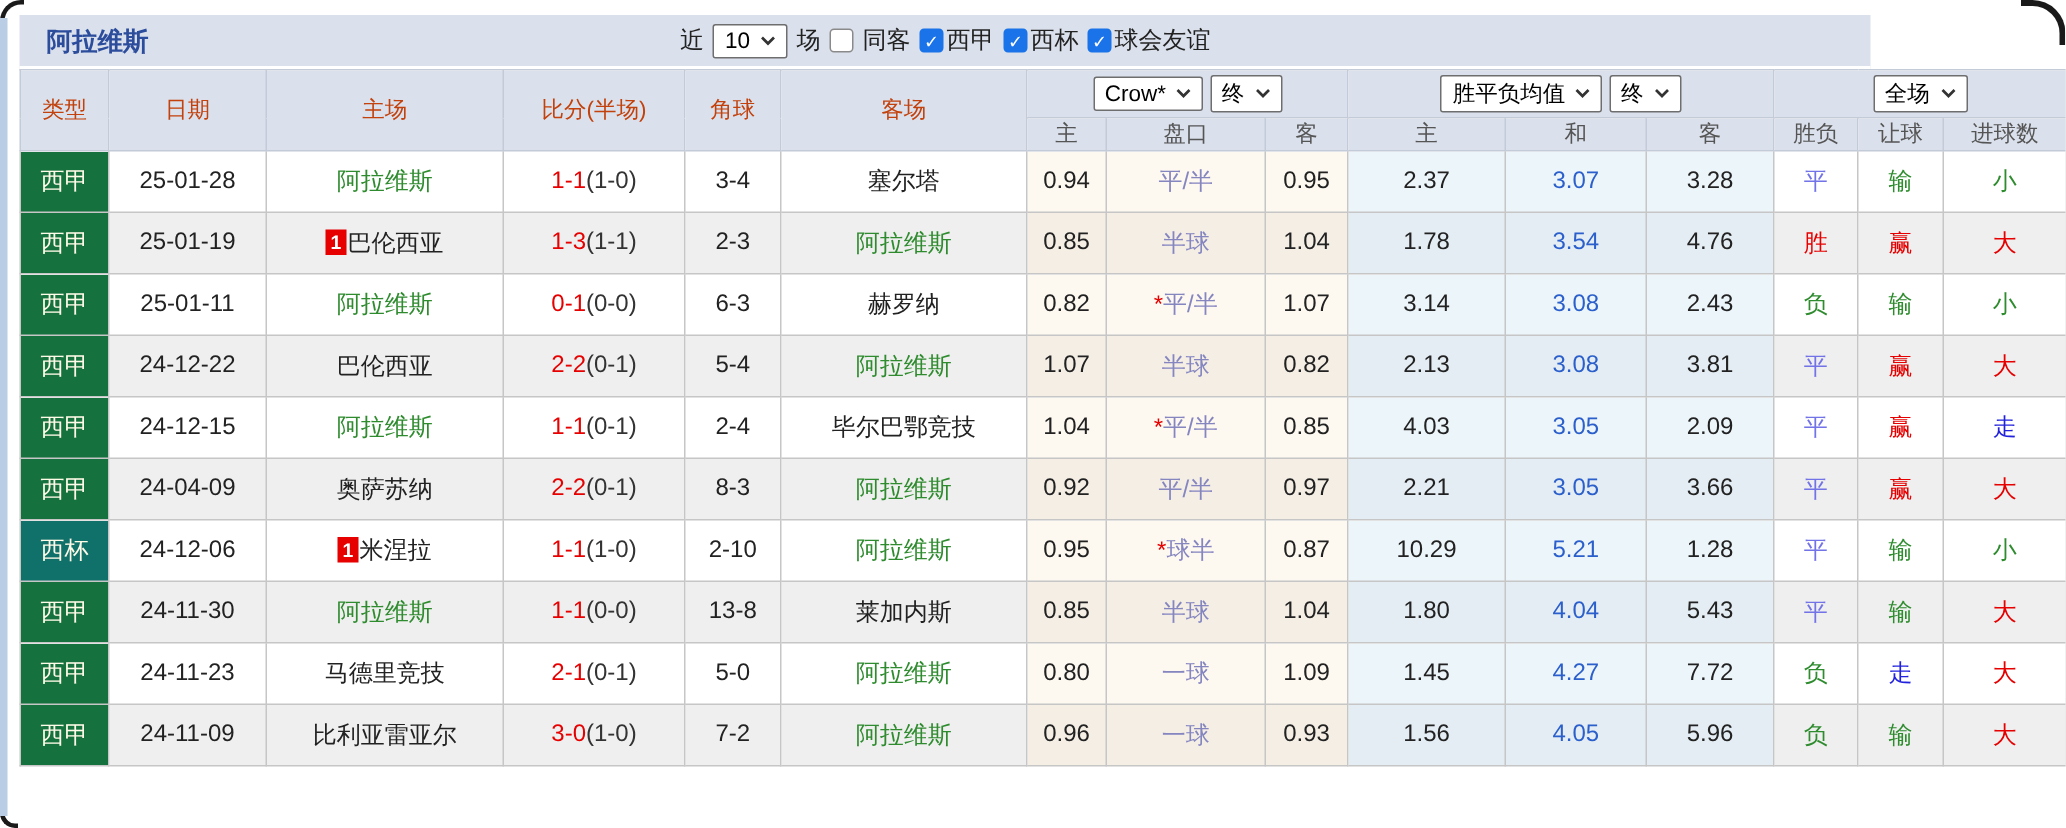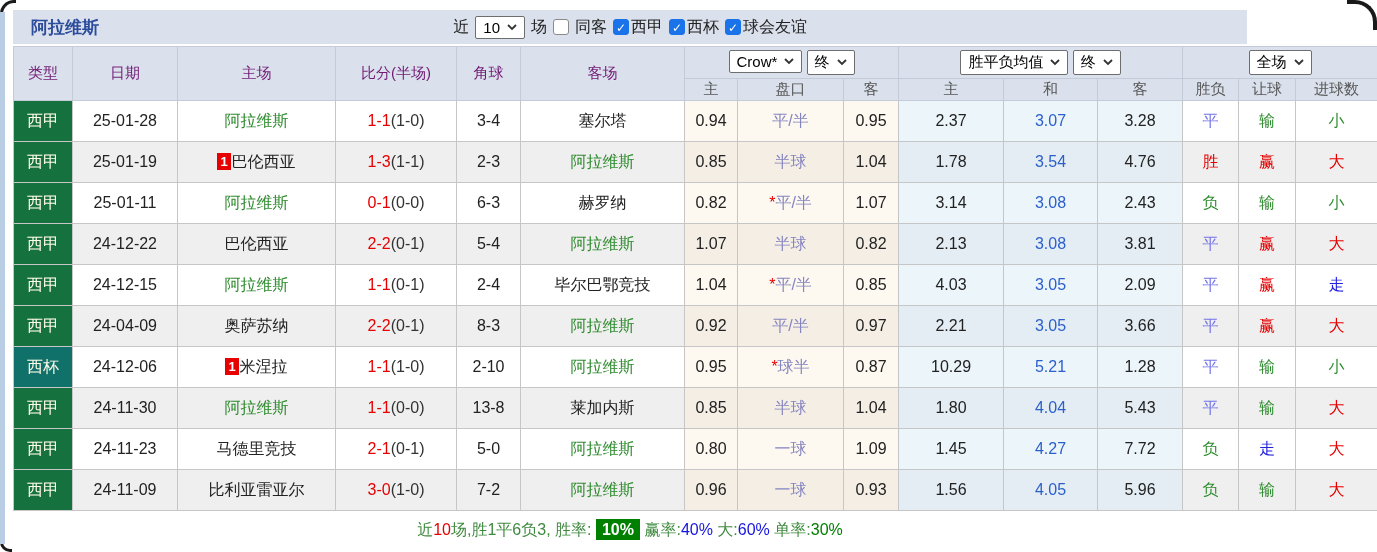--- a/index.html
+++ b/index.html
@@ -32,7 +32,7 @@
   thead th { background:#dbe1ec; border-color:#c3cad8; font-weight:normal; color:#3a3a3a; }
   tr.hdr-top th { height:32px; font-size:15px; }
   tr.hdr-sub th { height:22px; font-size:15px; color:#555; }
-  thead .colhead { font-size:15px; color:#701a75; }
+  thead .colhead { font-size:15px; color:#c2410c; }
   tbody td { height:41px; font-size:16px; color:#222; }
   tbody tr:nth-child(odd) td { background:#fff; }
   tbody tr:nth-child(even) td { background:#efefef; }

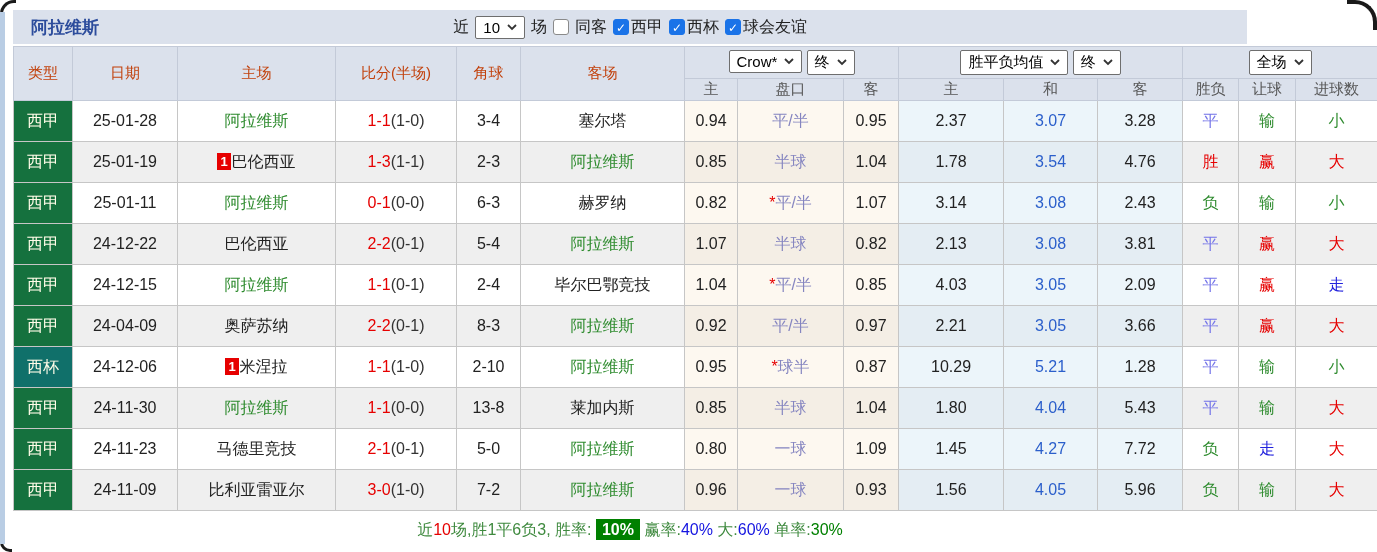--- a/index.html
+++ b/index.html
@@ -347,13 +347,6 @@
       </tbody>
   </table>
 
-  <div class="footer">
-    <span class="g">近</span><span class="r">10</span><span class="g">场,胜1平6负3, 胜率:</span>
-    <span class="badge">10%</span>
-    <span class="g">赢率:</span><span class="b">40%</span>
-    <span class="g">大:</span><span class="b">60%</span>
-    <span class="g">单率:</span><span class="gg">30%</span>
-  </div>
 </div>
 
 </body></html>

